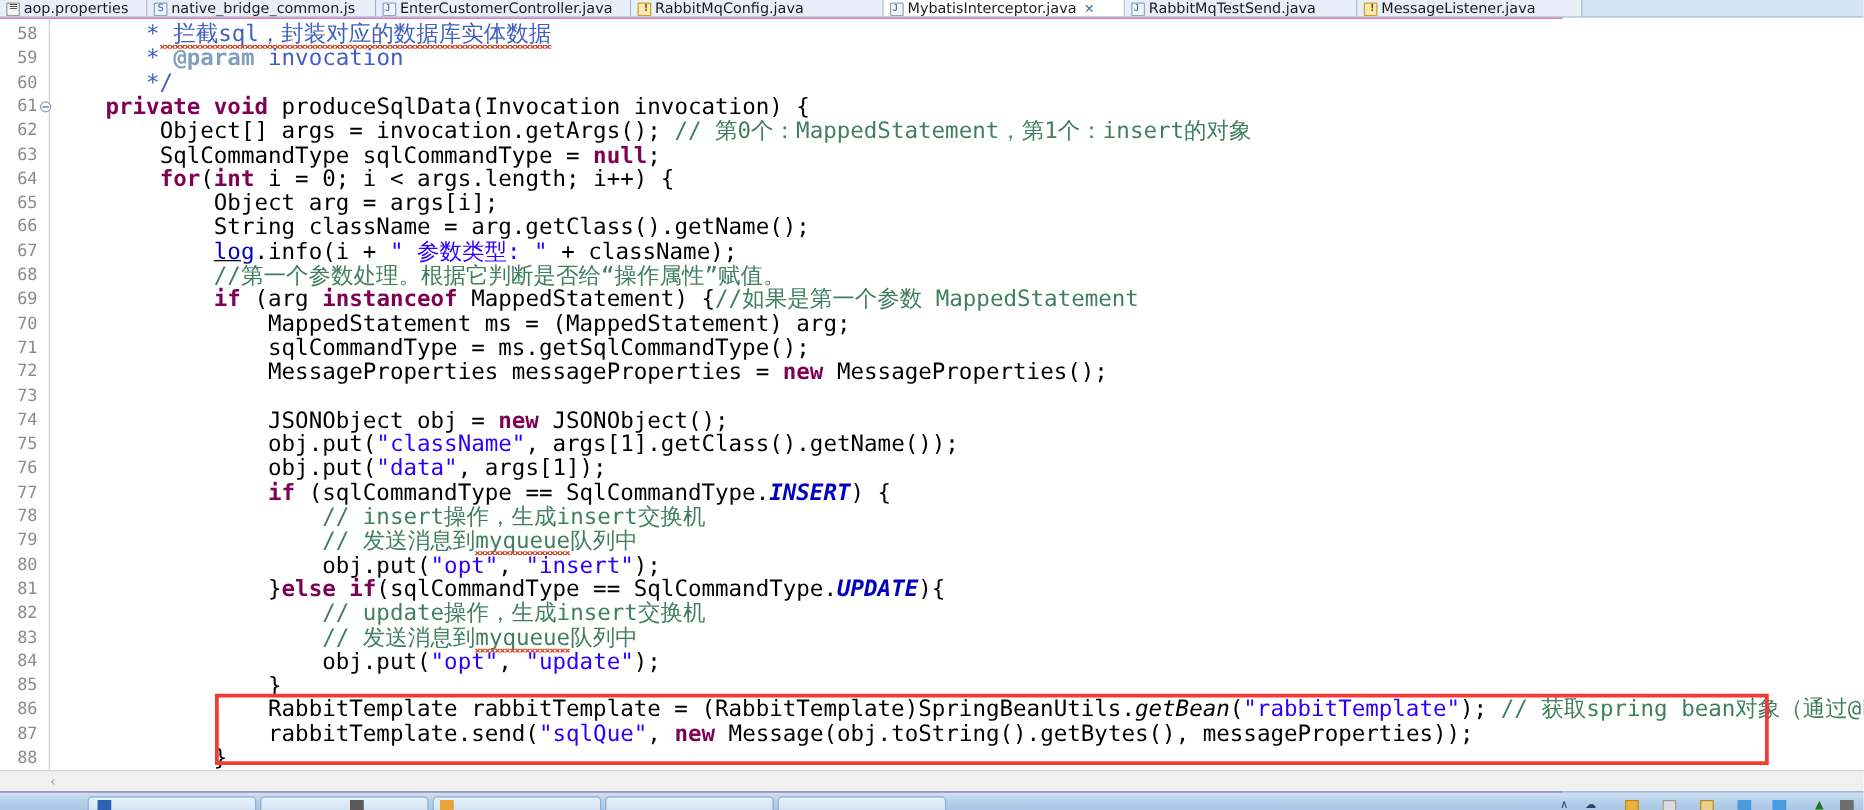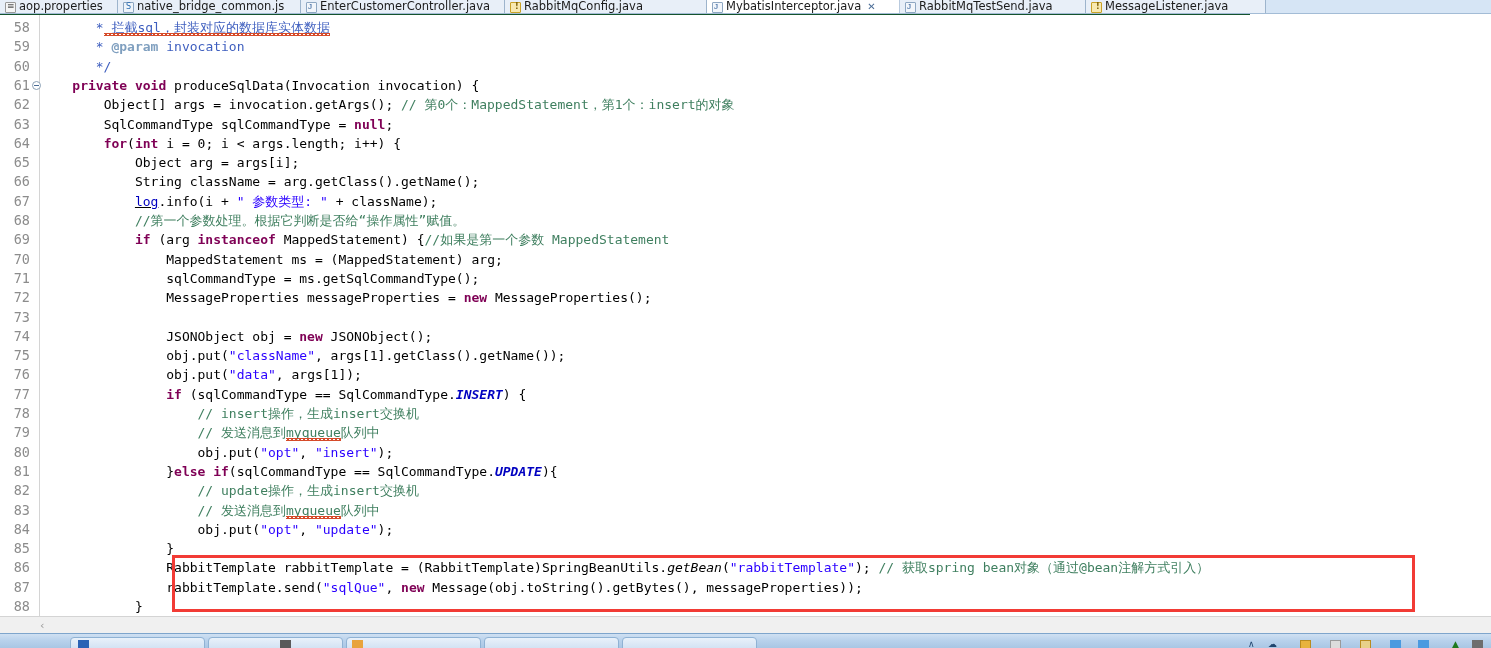--- a/index.html
+++ b/index.html
@@ -8,7 +8,7 @@
     background:#ffffff;
     font-family:"DejaVu Sans", sans-serif;
   }
-  #app{ position:relative; width:1250px; height:648px; background:#14532d; }
+  #app{ position:relative; width:1250px; height:648px; background:#ec4899; }
 
   
   .tabbar{

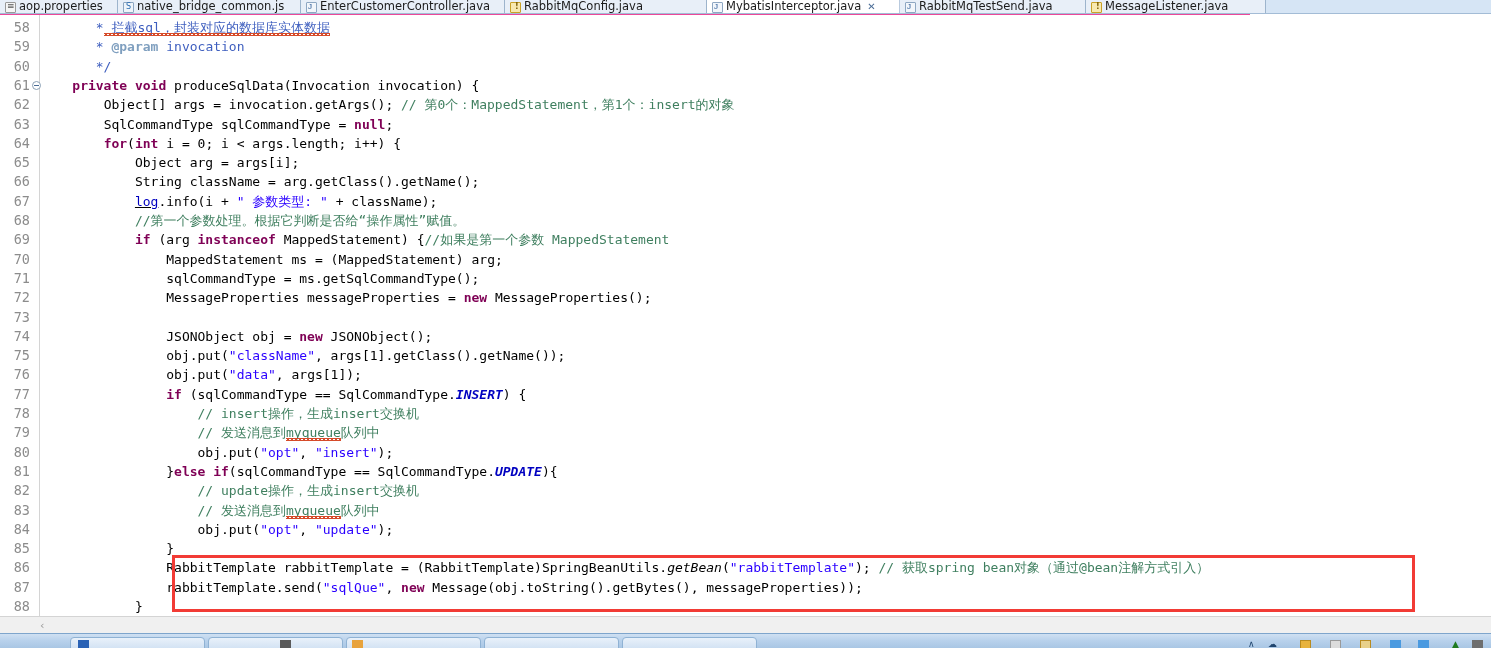--- a/index.html
+++ b/index.html
@@ -97,7 +97,7 @@
   .code{
     position:absolute; left:41px; top:0; width:1450px; height:601px;
     font-family:"DejaVu Sans Mono", monospace;
-    font-size:13px;
+    font-size:18px;
     line-height:19.3px;
     color:#000;
     white-space:pre;

